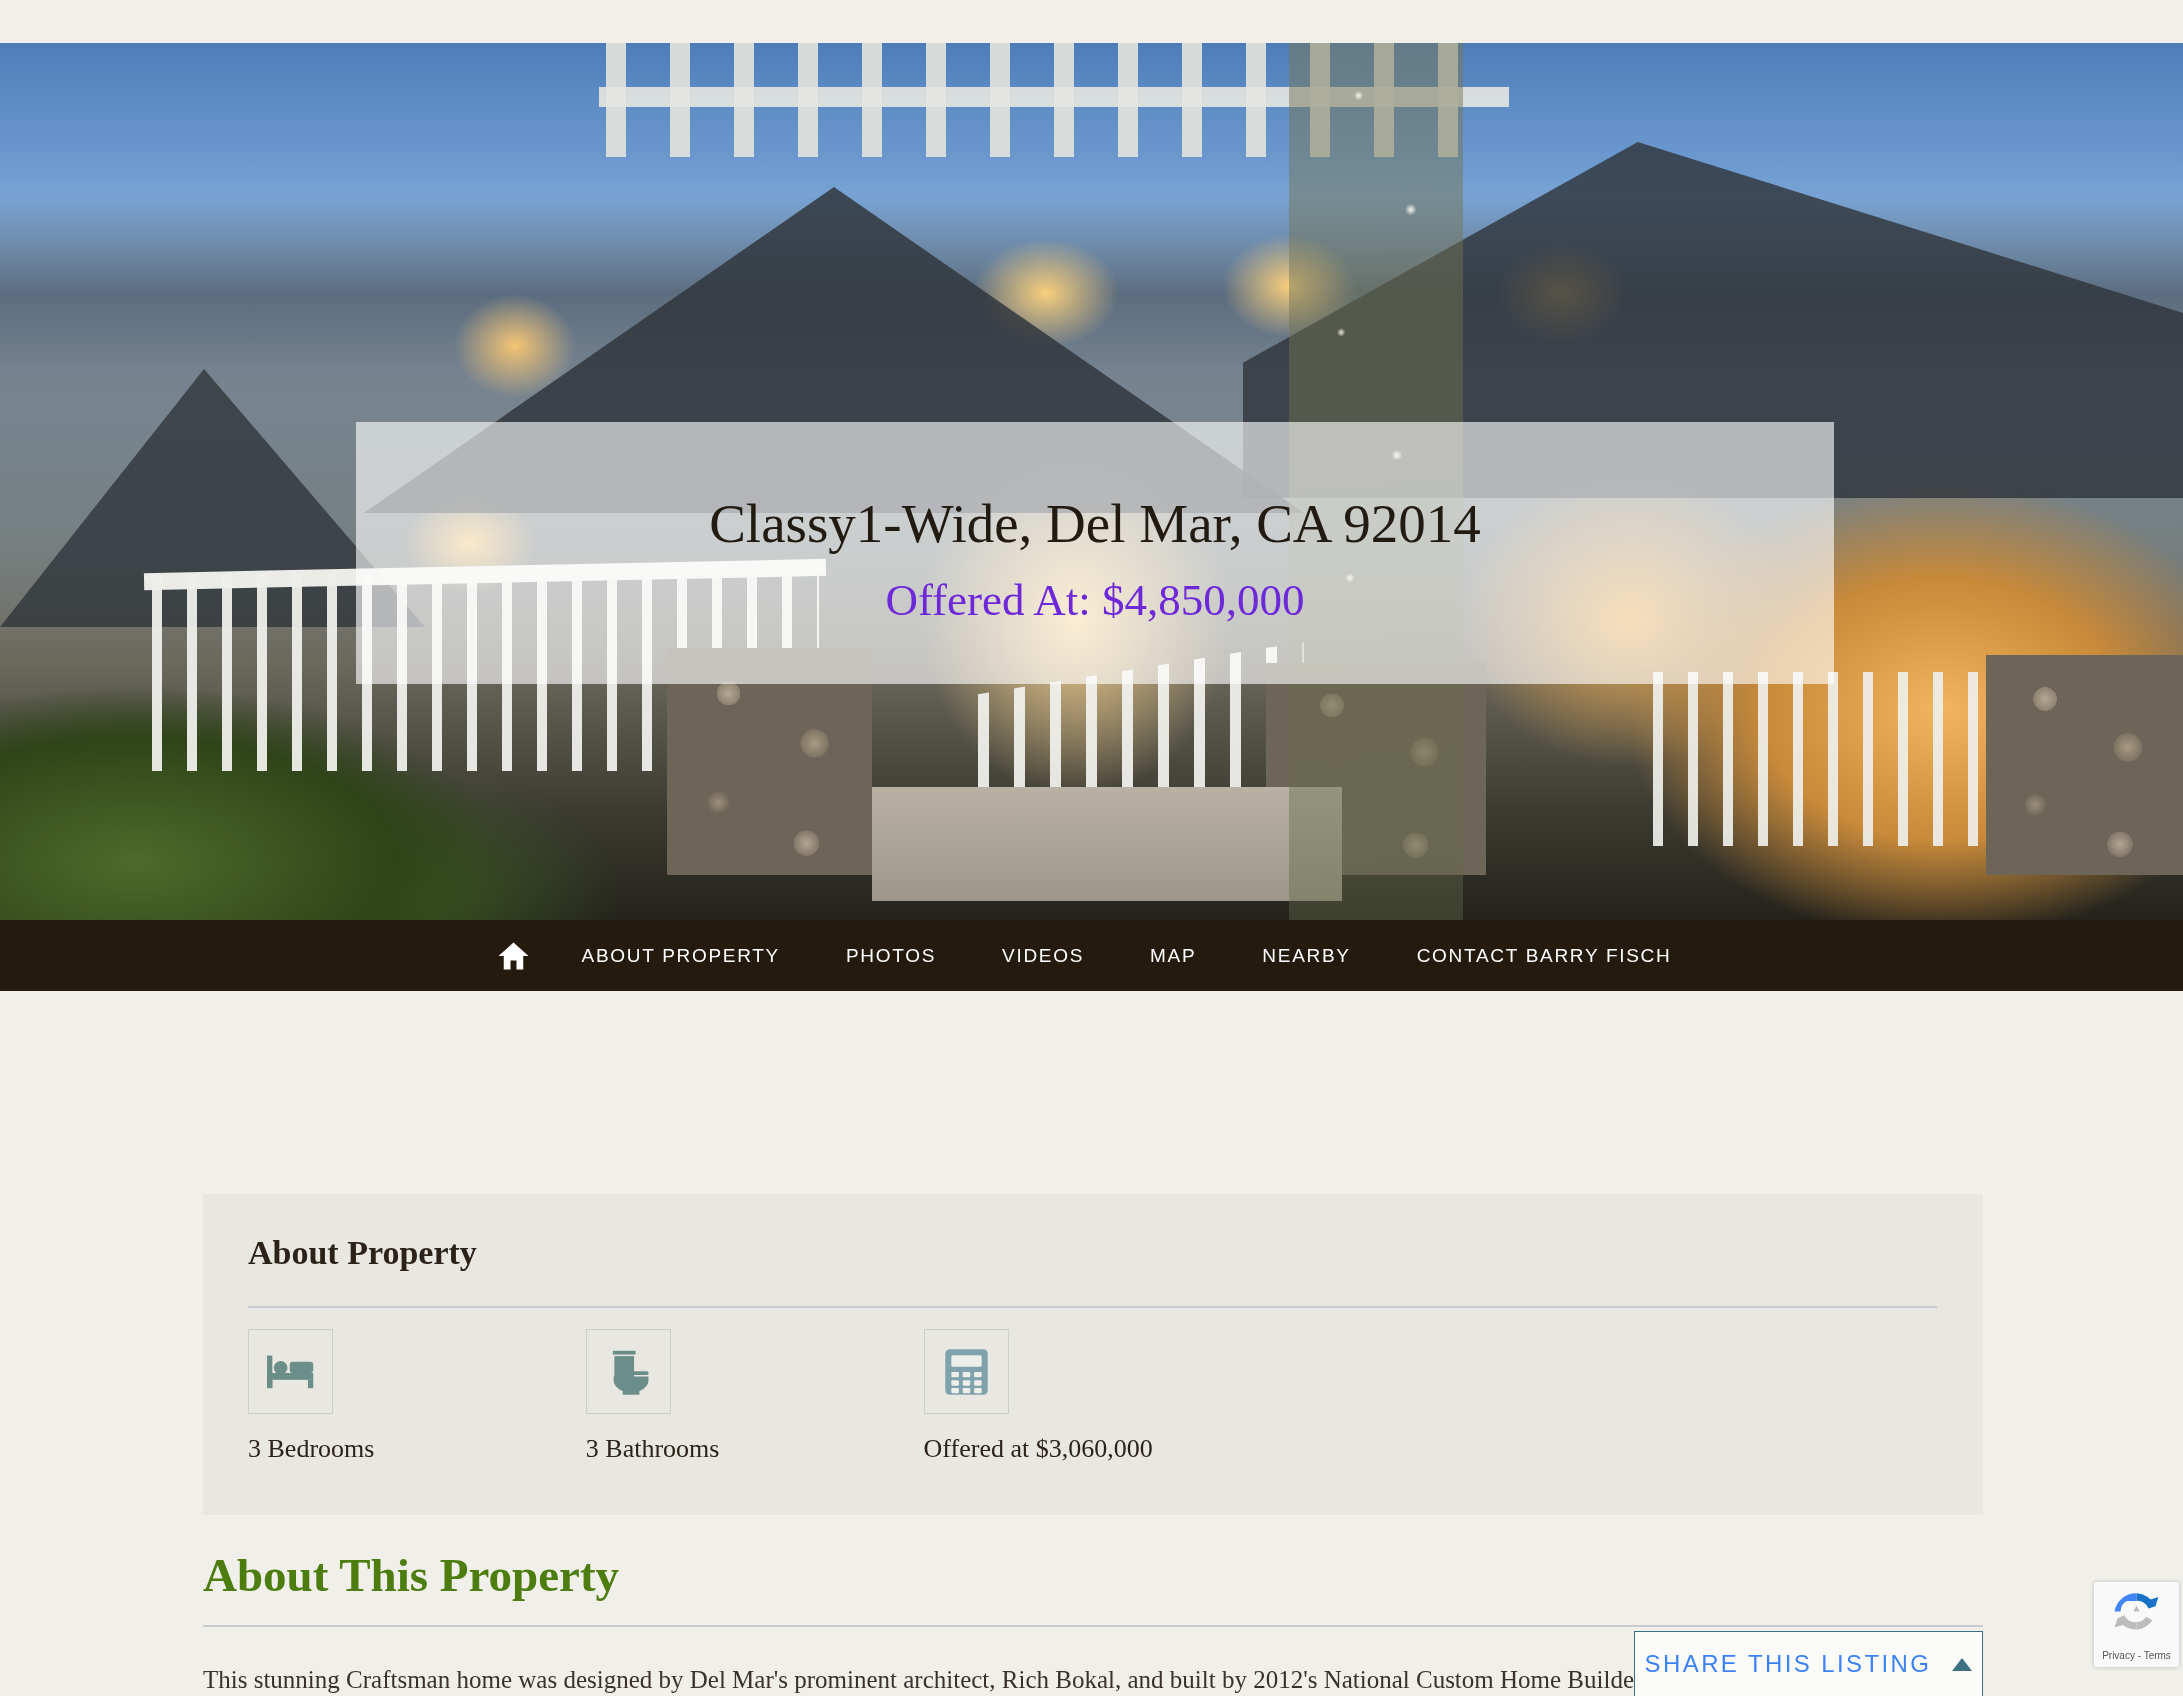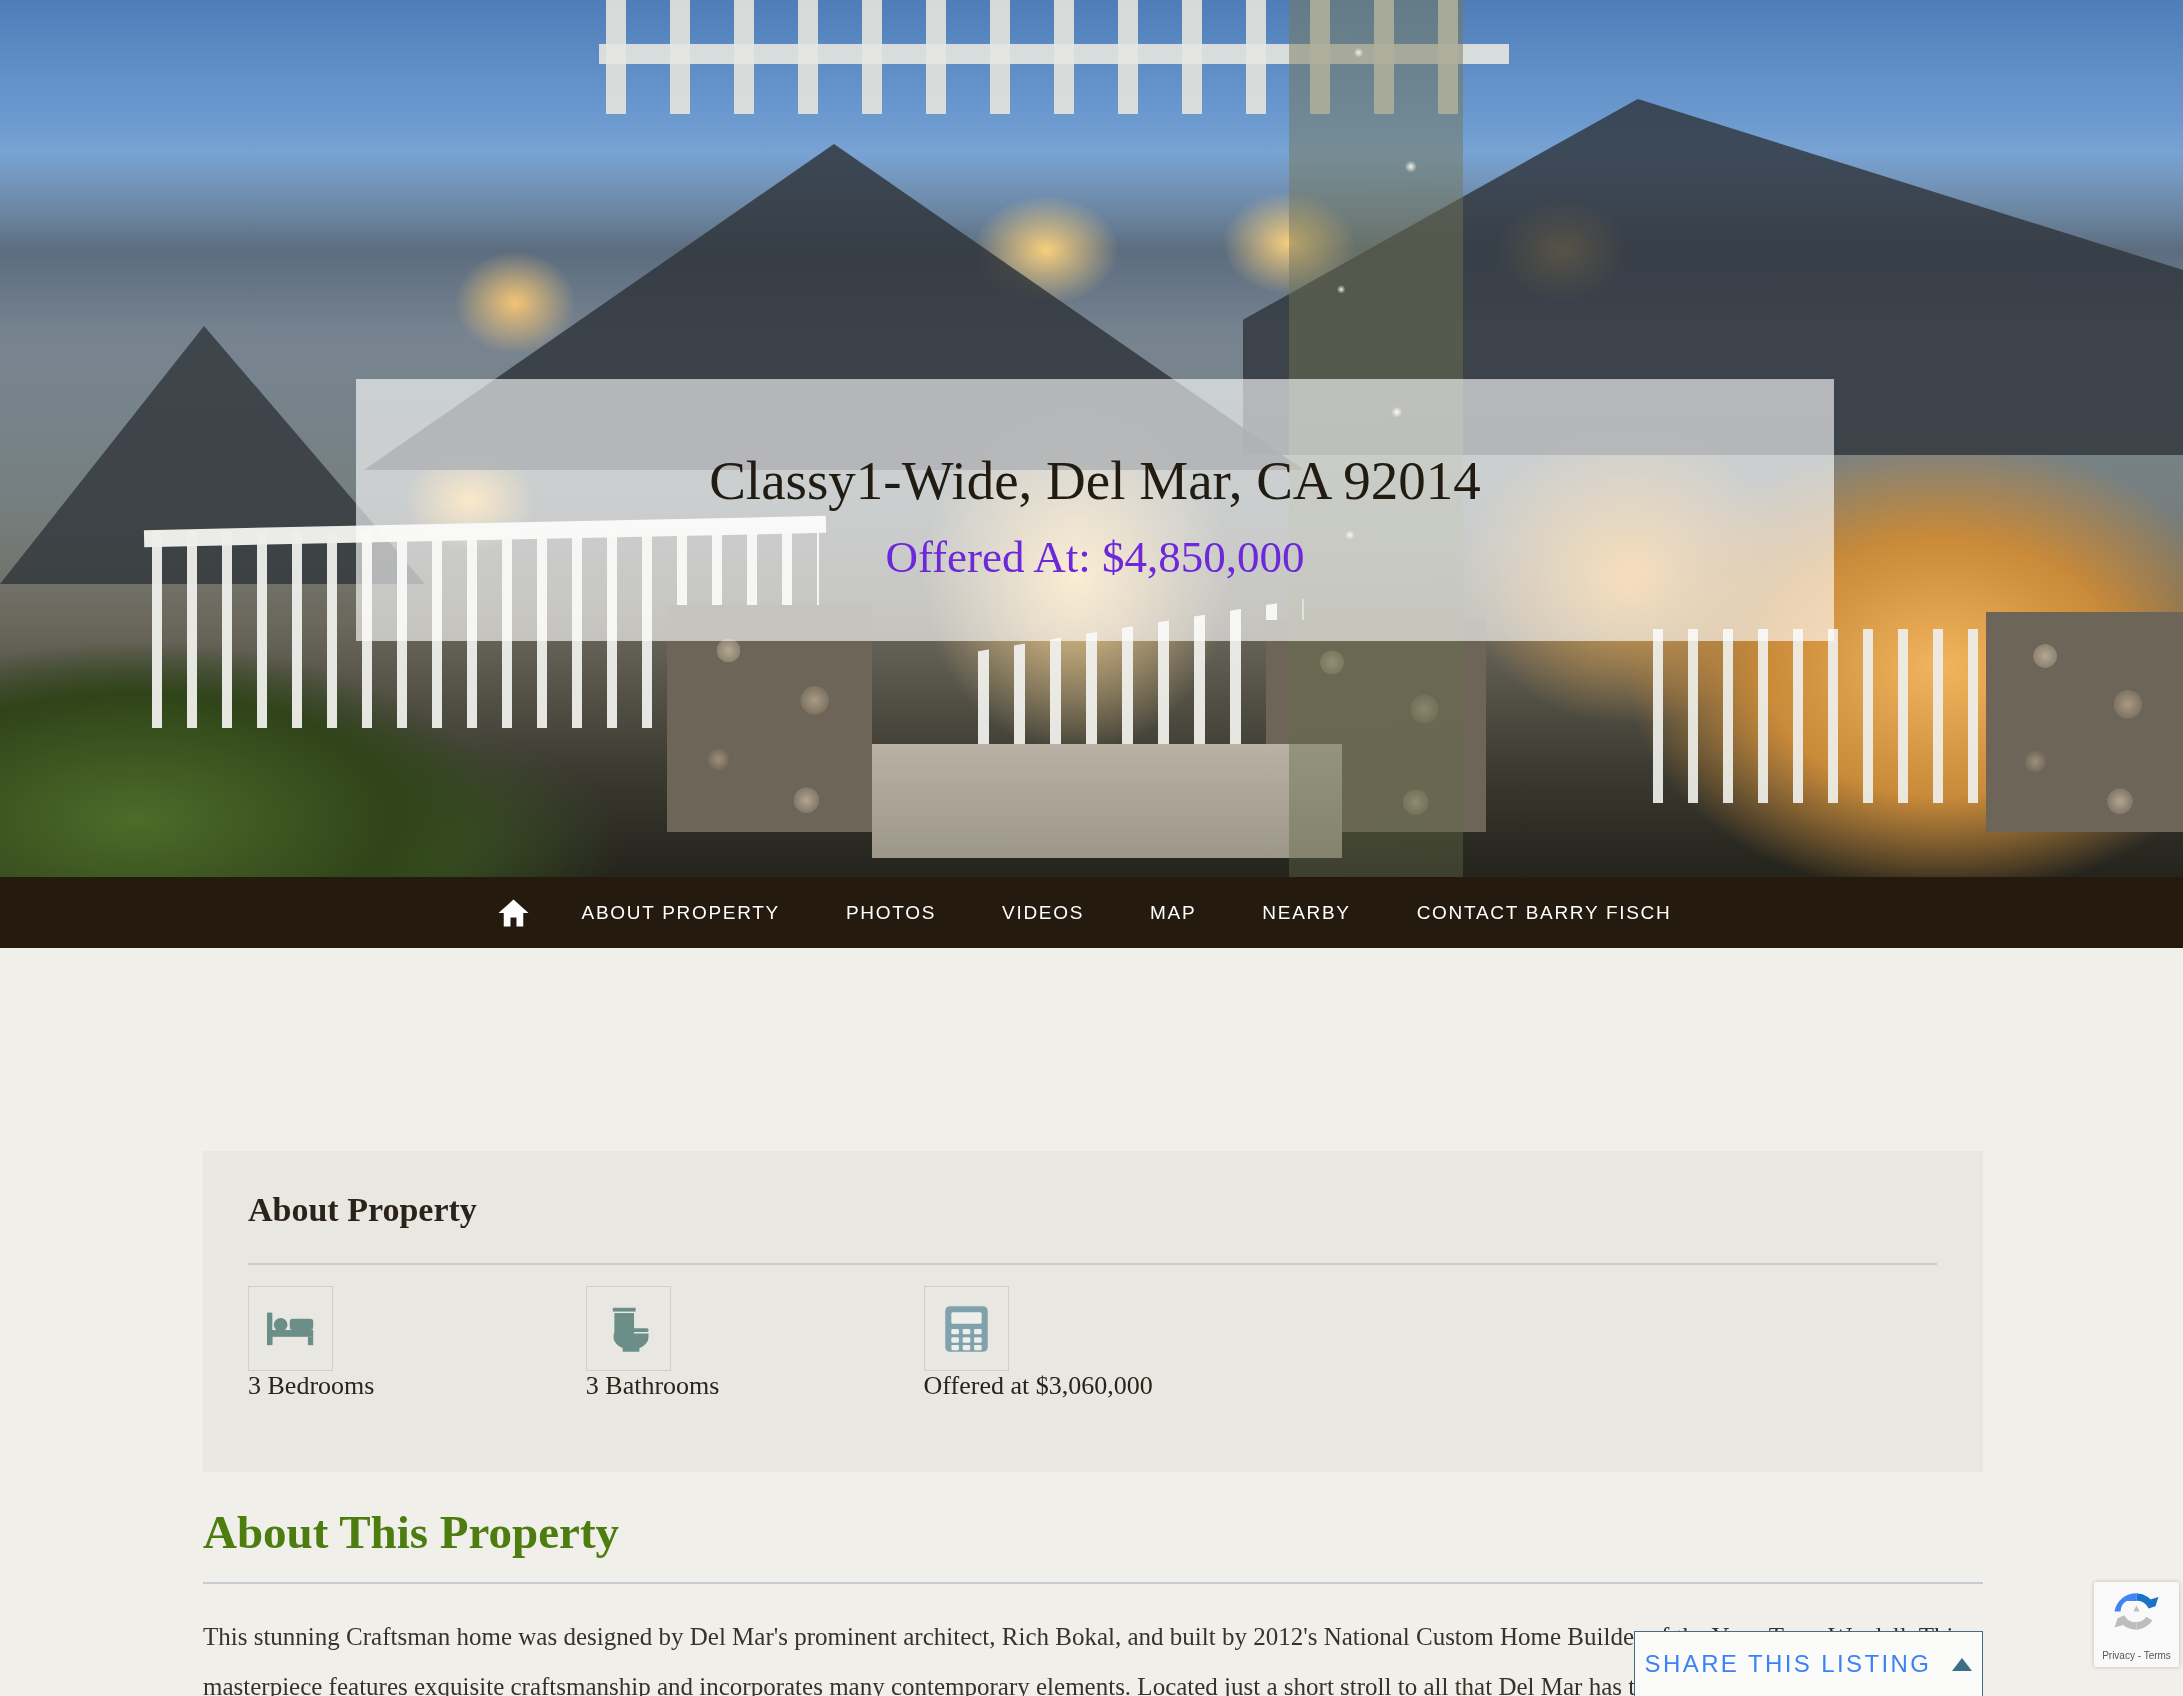--- a/index.html
+++ b/index.html
@@ -18,6 +18,7 @@
     width: 2183px;
     height: 877px;
     overflow: hidden;
+    margin-top: 43px;
   }
 
   

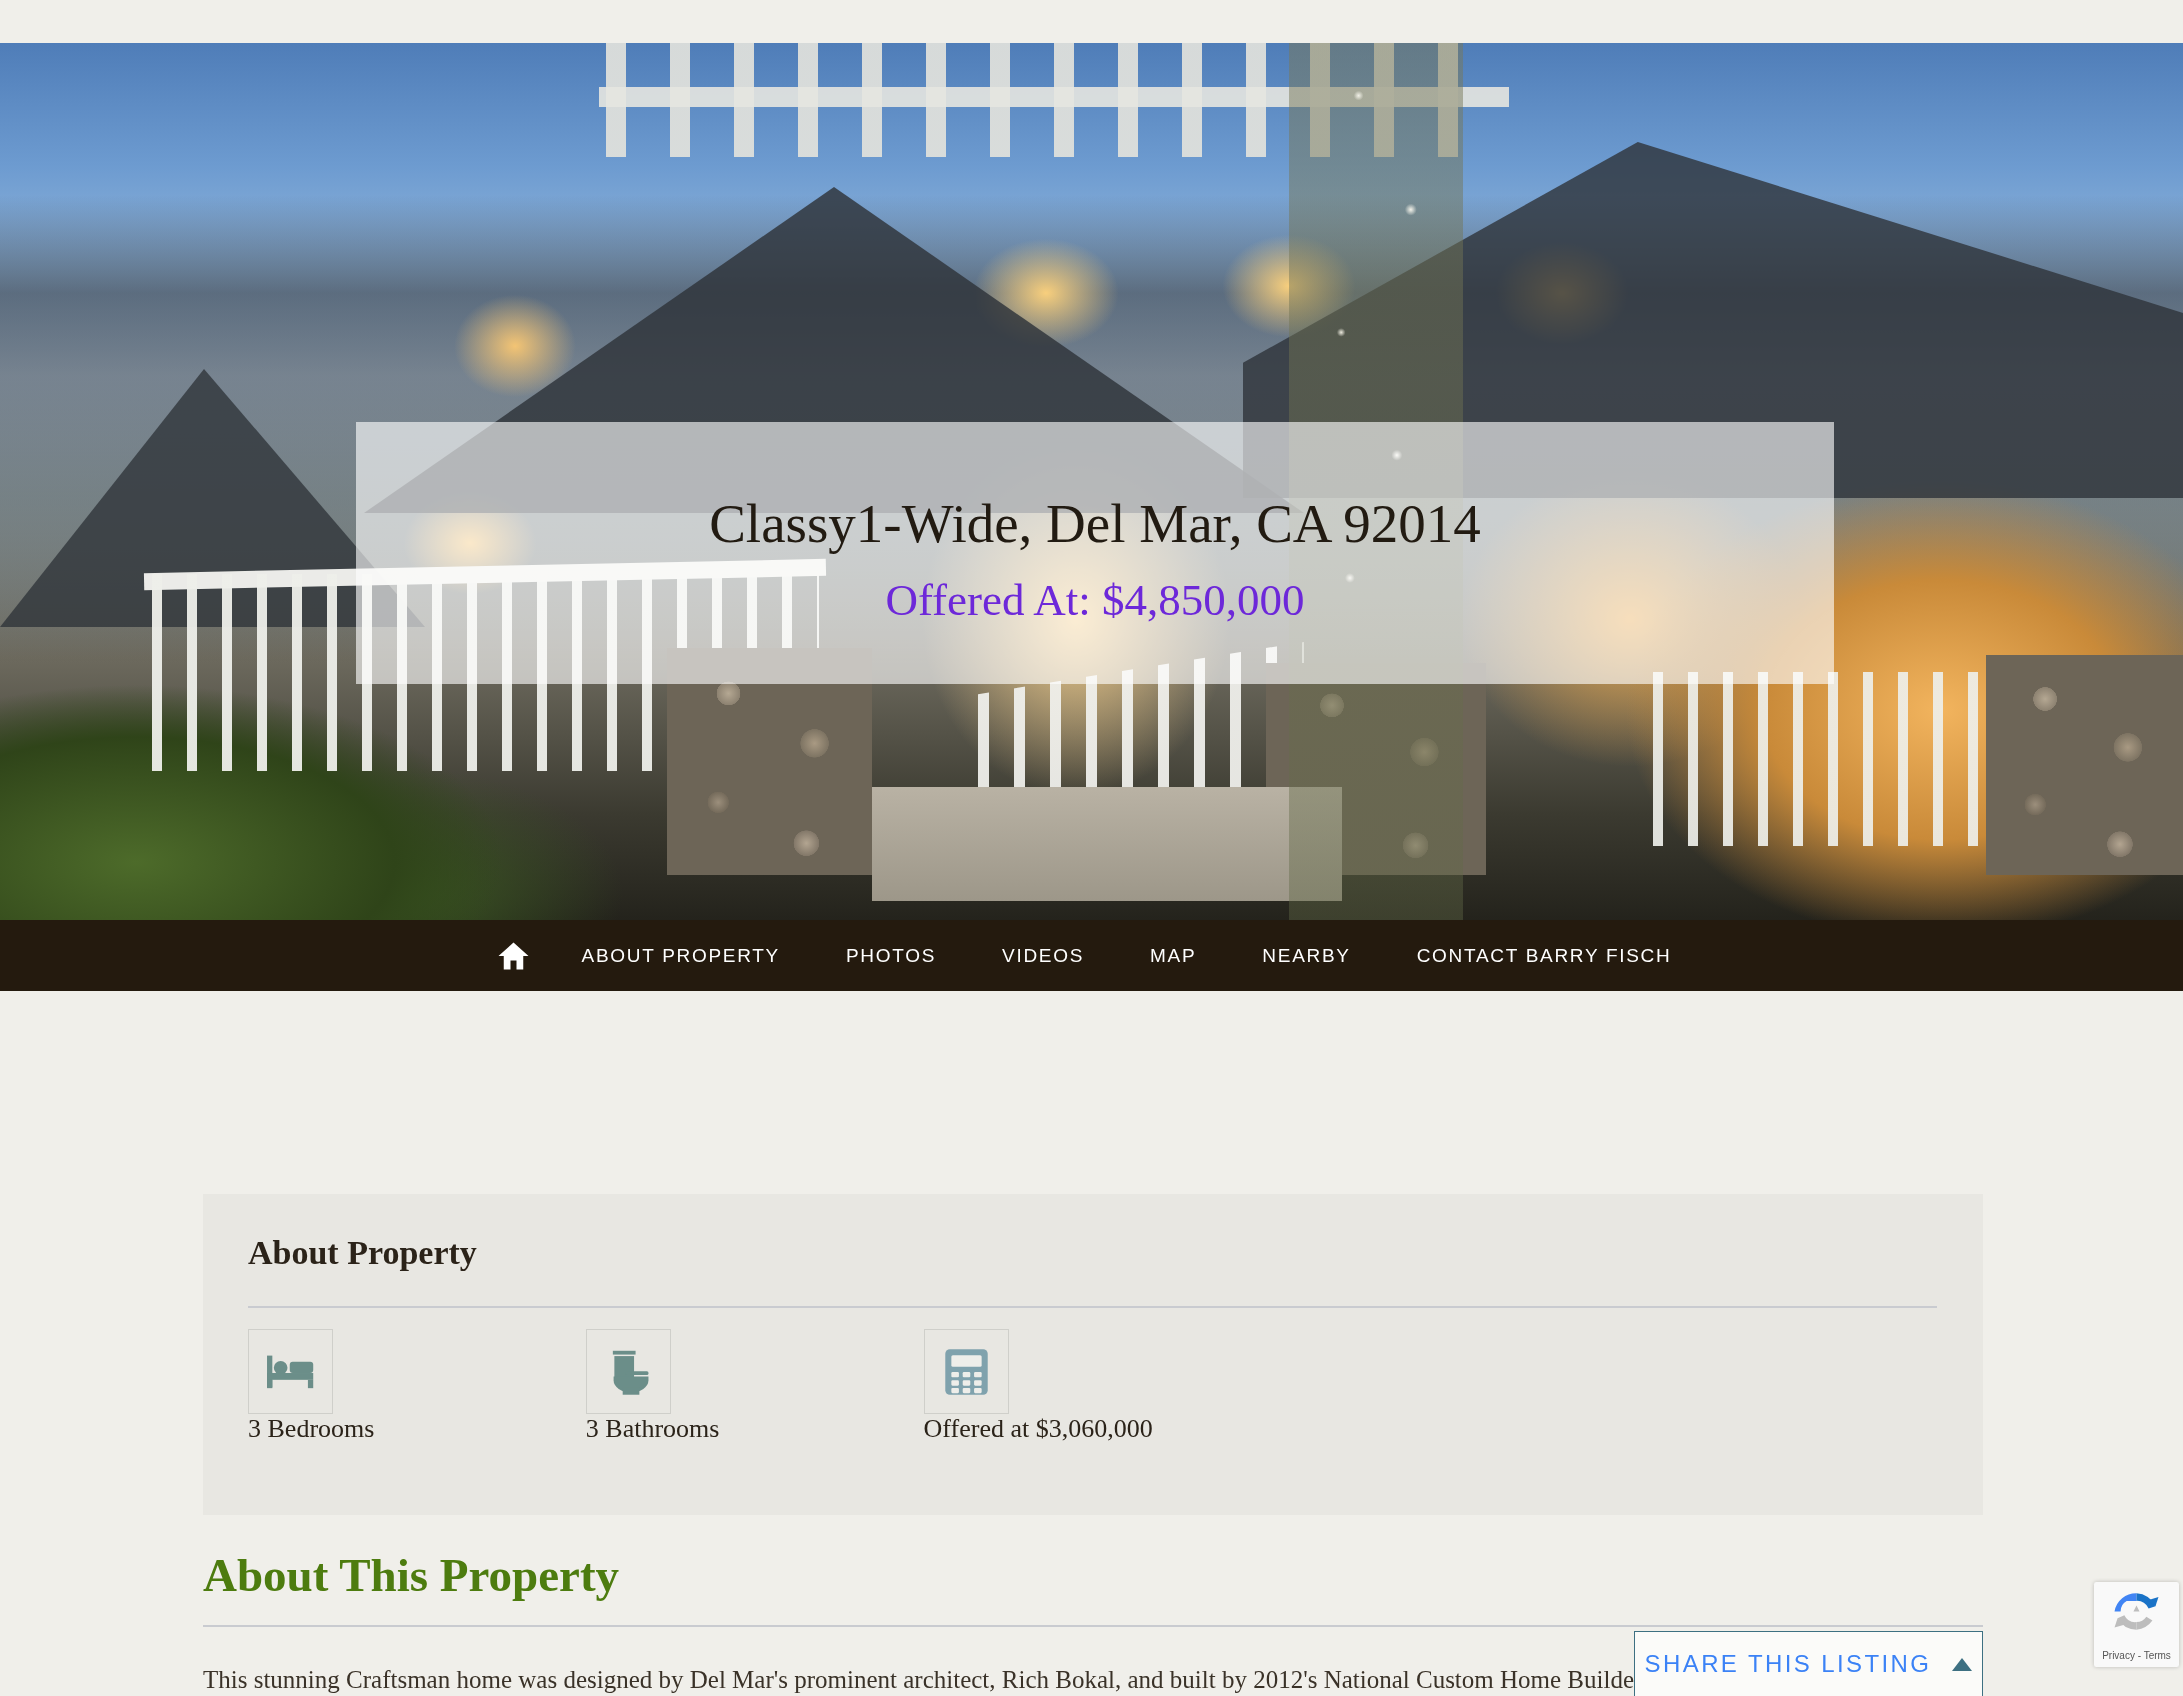--- a/index.html
+++ b/index.html
@@ -236,6 +236,7 @@
   }
   .stat-icon-box svg { display: block; }
   .stat-label {
+    margin-top: 20px;
     font-size: 26px;
     color: #2b2319;
     font-family: "Liberation Serif", serif;

